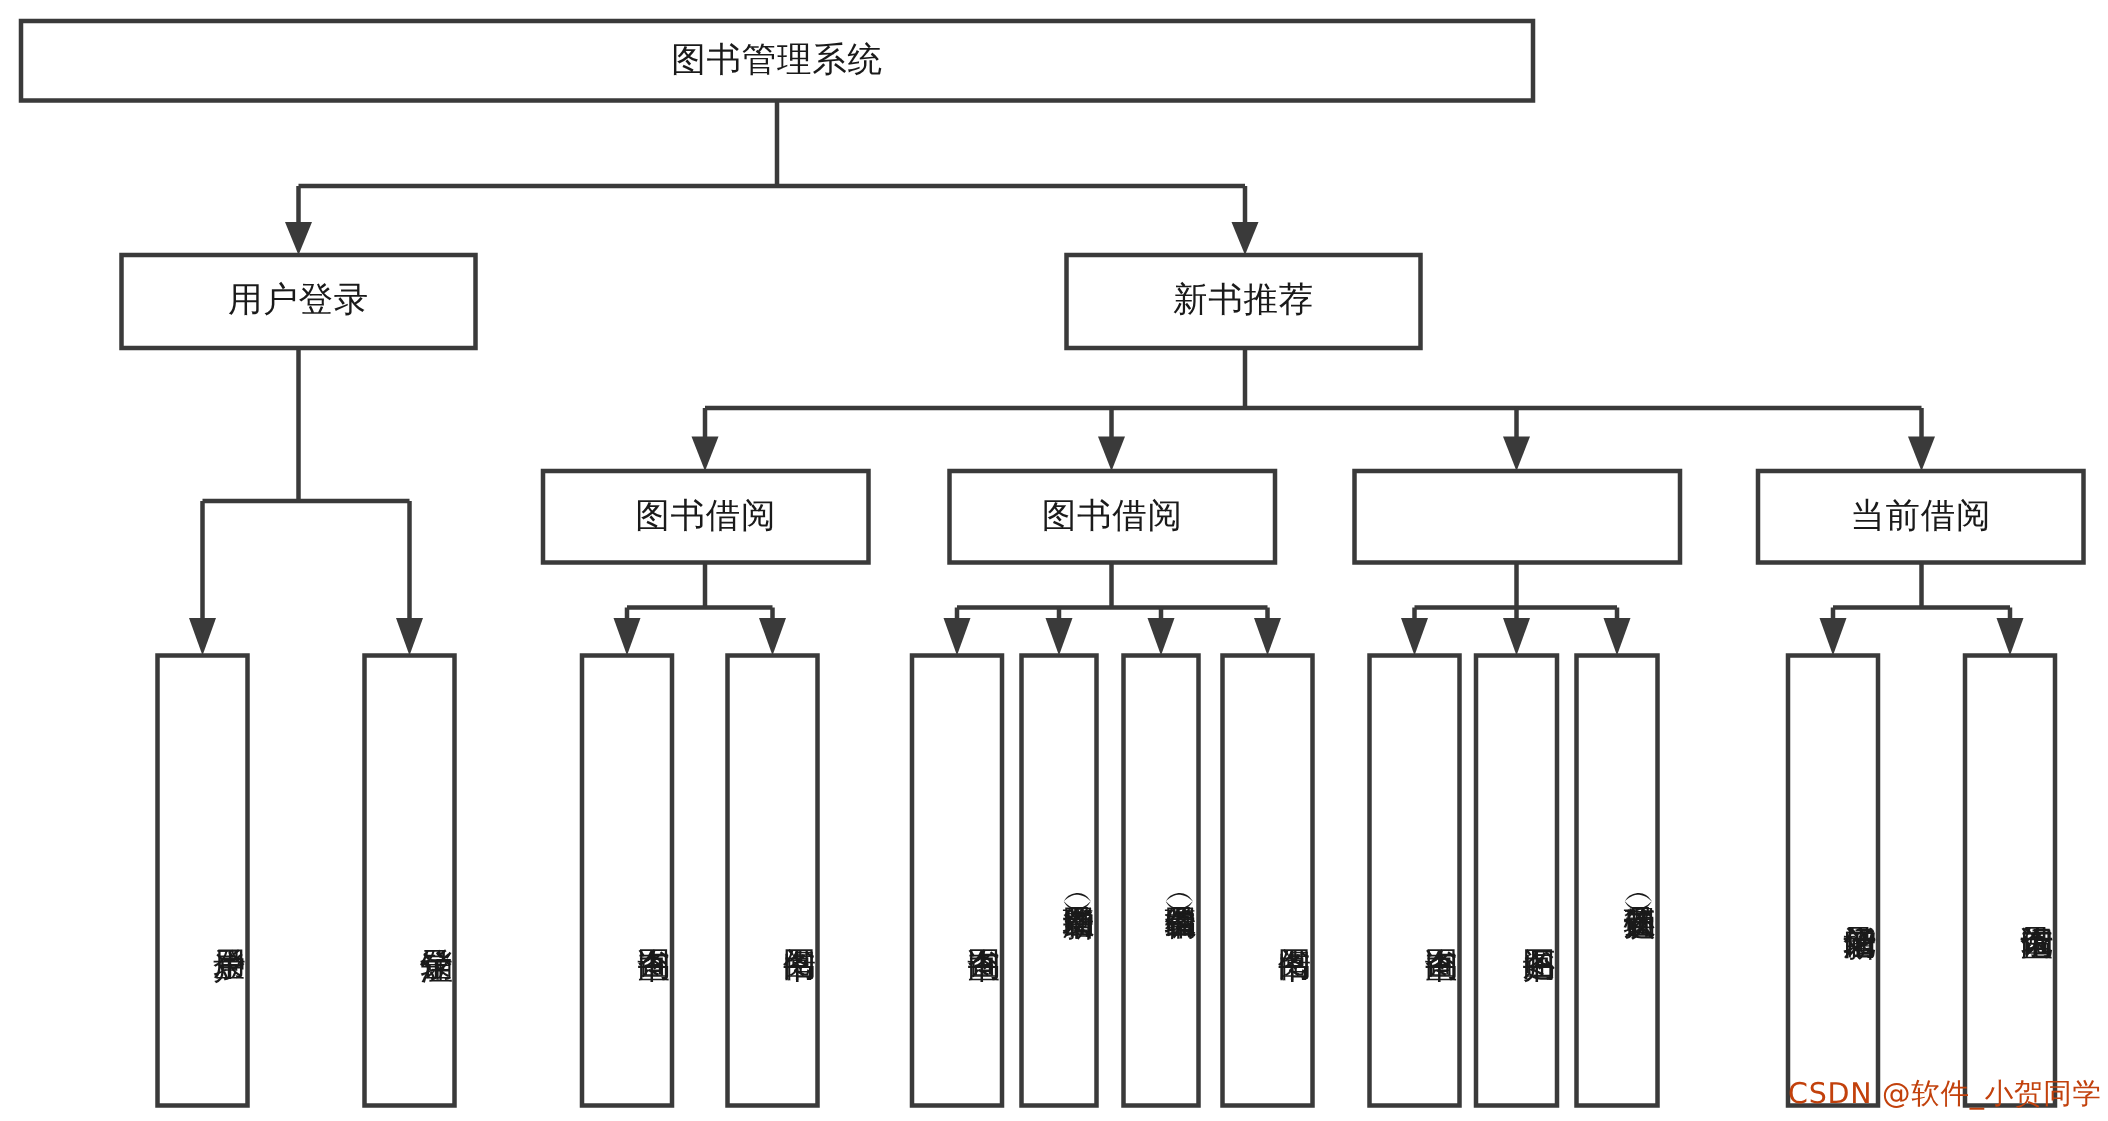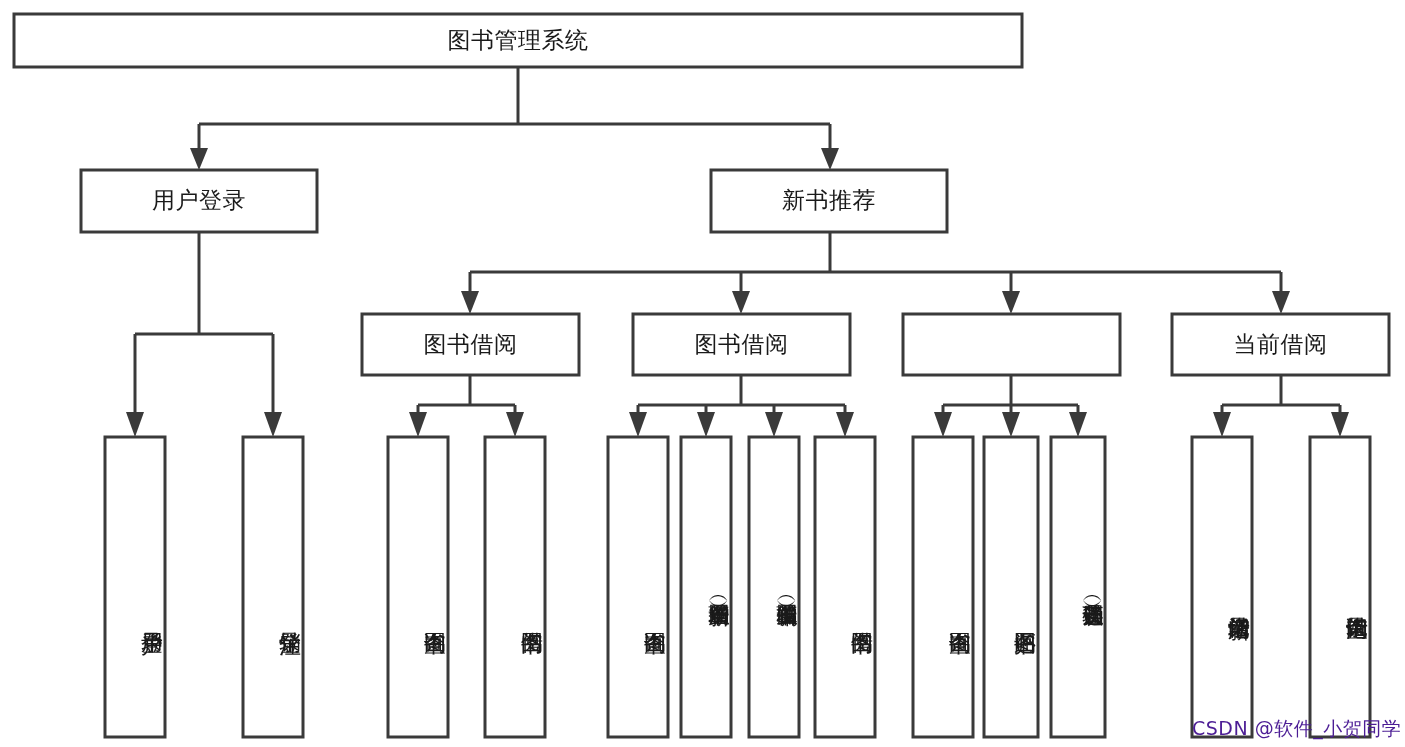--- a/index.html
+++ b/index.html
@@ -69,7 +69,7 @@
   }
   .watermark {
     position: absolute;
-    color: #4c1d95;
+    color: #c2410c;
     font-size: 19px;
     white-space: nowrap;
     letter-spacing: 0.5px;

